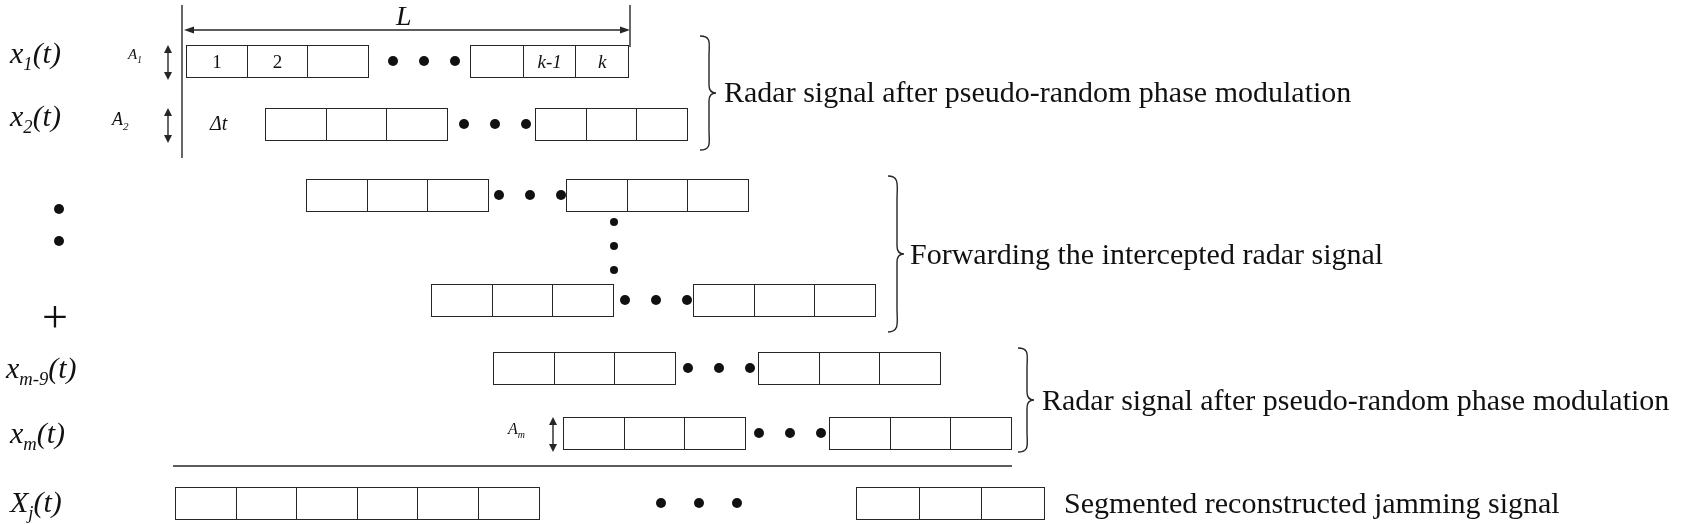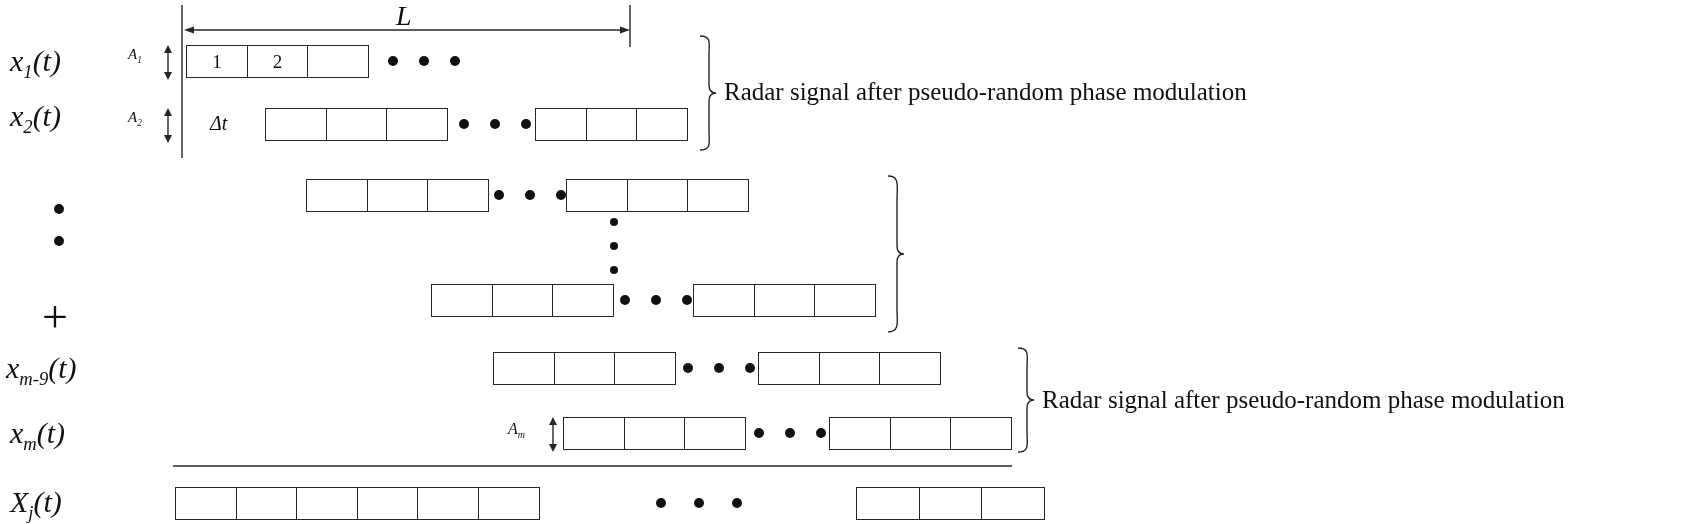--- a/index.html
+++ b/index.html
@@ -108,7 +108,7 @@
     </g>
   </svg>
 
-  <div class="rowlabel" style="left:10px;top:43px">
+  <div class="rowlabel" style="left:10px;top:35px">
     <span>x</span><sub>1</sub><span>(t)</span>
   </div>
   <div class="rowlabel" style="left:10px;top:98px">

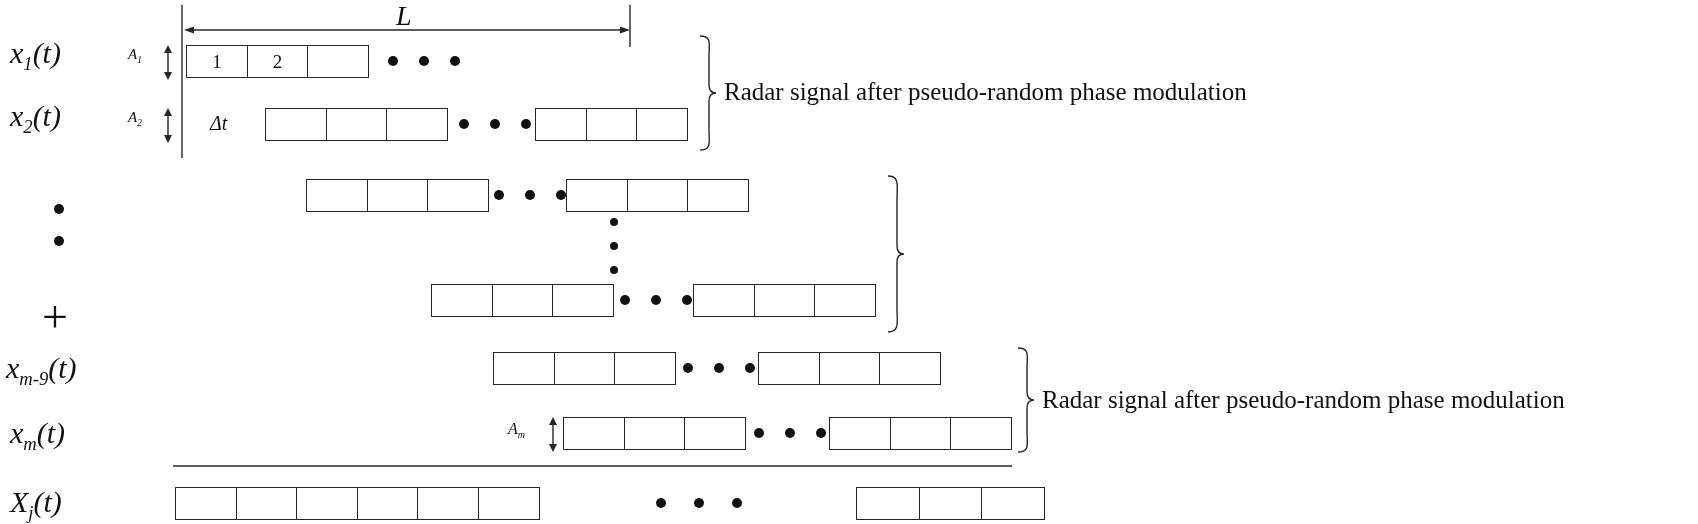--- a/index.html
+++ b/index.html
@@ -157,6 +157,17 @@
       <i></i>
       <i></i>
     </div>
+  <div class="cellgroup cw54 cells-italic" style="left:470px;top:45px">
+    <div class="cell">
+        <span></span>
+      </div>
+    <div class="cell">
+        <span>k-1</span>
+      </div>
+    <div class="cell">
+        <span>k</span>
+      </div>
+  </div>
 
   <div class="cellgroup cw62" style="left:265px;top:108px">
     <div class="cell"></div>

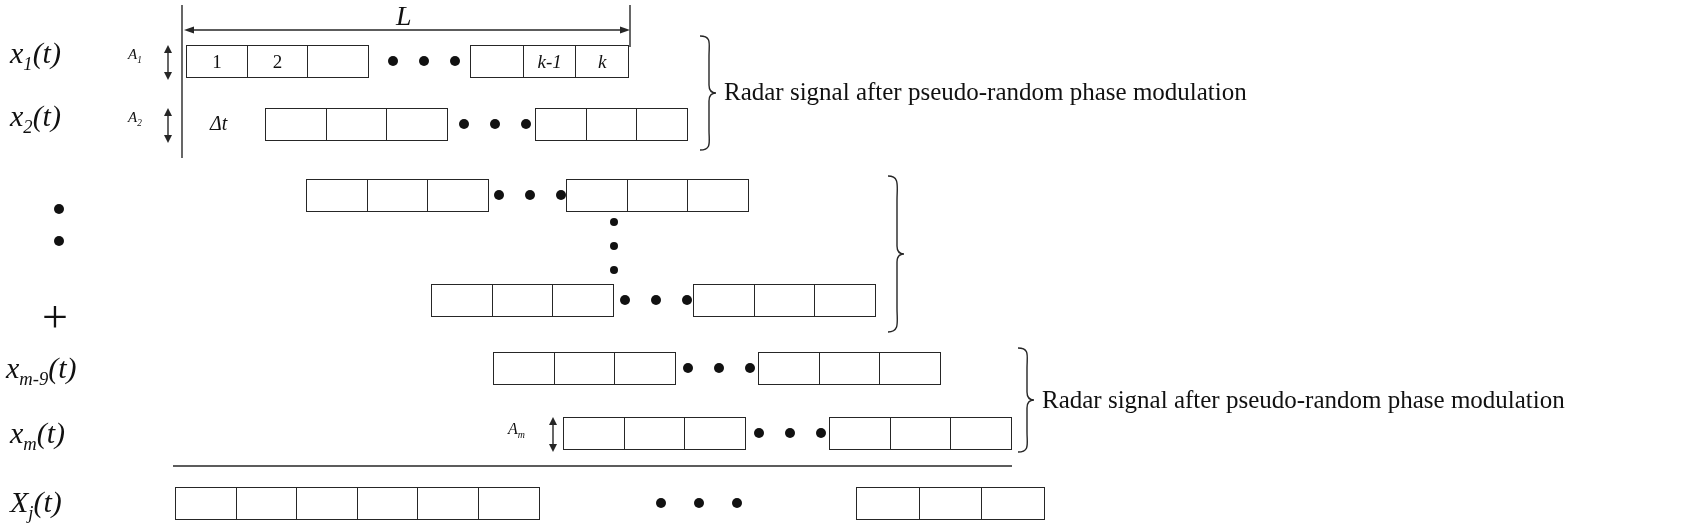--- a/index.html
+++ b/index.html
@@ -40,7 +40,7 @@
   .dim sub { font-size: 0.62em; line-height: 0; }
   .caption {
     position: absolute;
-    font-size: 25px;
+    font-size: 30px;
     white-space: nowrap;
     line-height: 32px;
   }

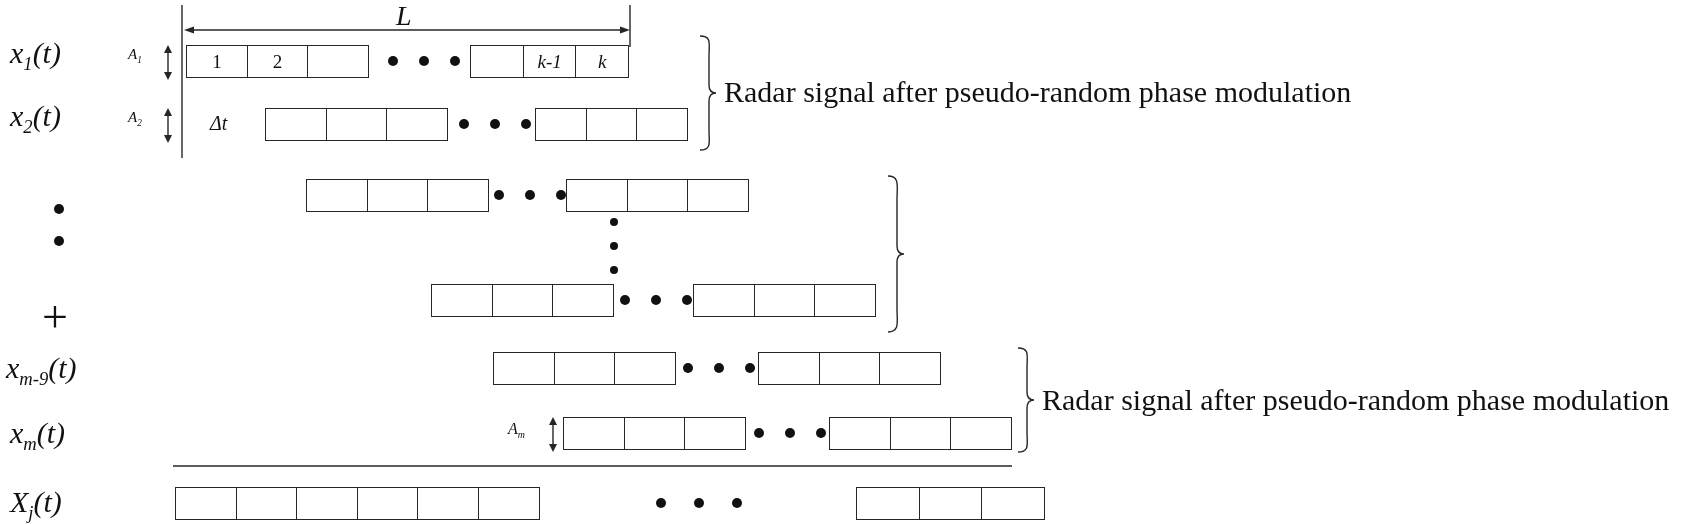--- a/index.html
+++ b/index.html
@@ -133,7 +133,7 @@
   <div class="dim" style="left:128px;top:46px;font-size:15px">
     <span>A</span><sub>1</sub>
   </div>
-  <div class="dim" style="left:128px;top:109px;font-size:15px">
+  <div class="dim" style="left:112px;top:109px;font-size:18px">
     <span>A</span><sub>2</sub>
   </div>
   <div class="dim" style="left:210px;top:112px;font-size:20px">Δt</div>

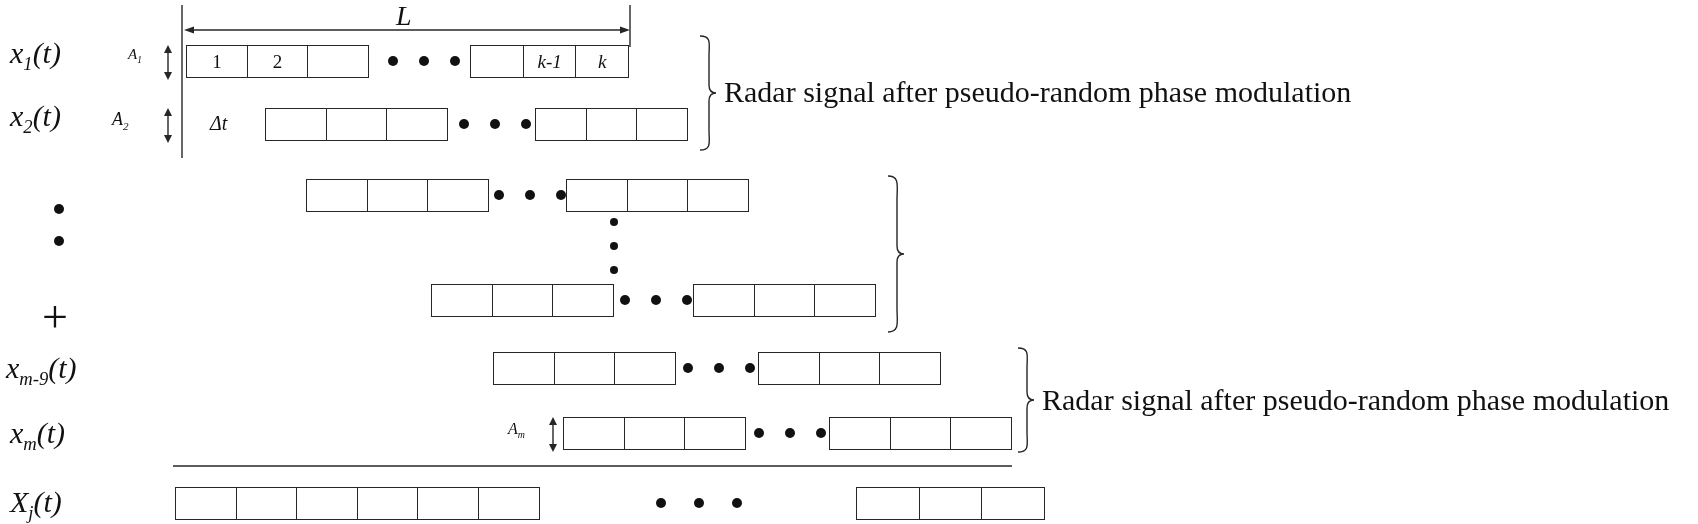--- a/index.html
+++ b/index.html
@@ -275,6 +275,7 @@
   </div>
 
   <div class="caption" style="left:724px;top:76px">Radar signal after pseudo-random phase modulation</div>
+  <div class="caption" style="left:910px;top:238px">Forwarding the intercepted radar signal</div>
   <div class="caption" style="left:1042px;top:384px">Radar signal after pseudo-random phase modulation</div>
 
 </div>

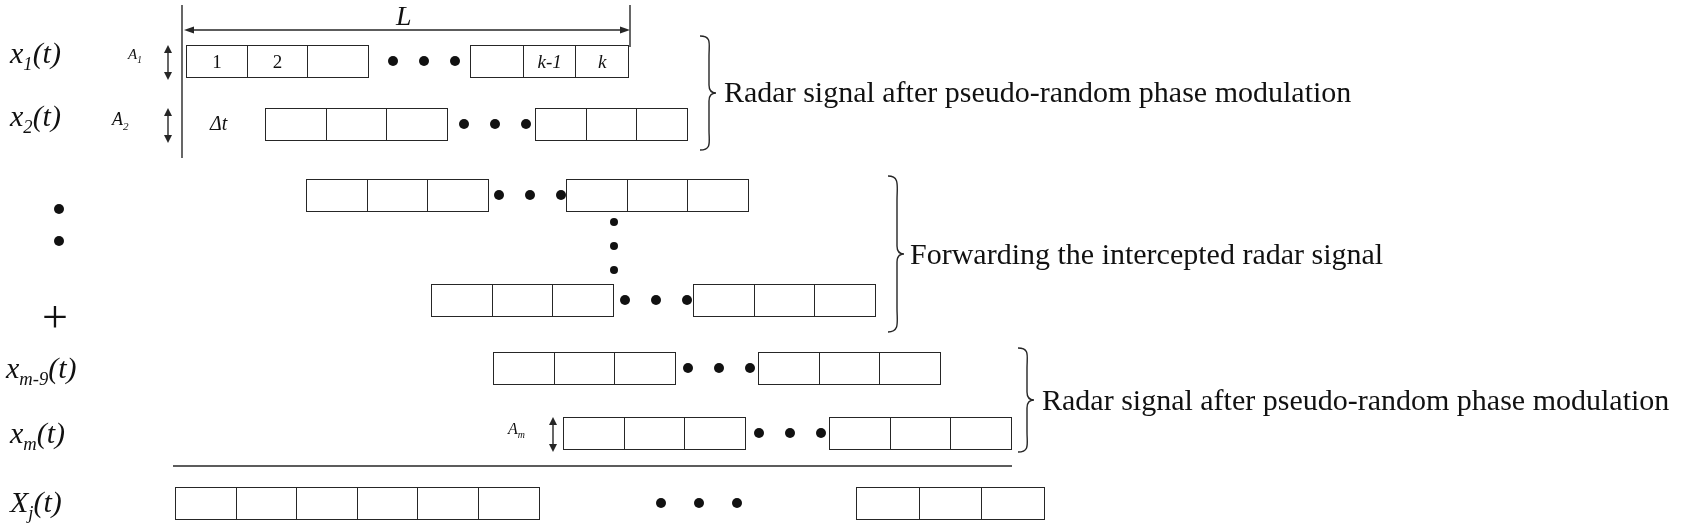--- a/index.html
+++ b/index.html
@@ -277,6 +277,7 @@
   <div class="caption" style="left:724px;top:76px">Radar signal after pseudo-random phase modulation</div>
   <div class="caption" style="left:910px;top:238px">Forwarding the intercepted radar signal</div>
   <div class="caption" style="left:1042px;top:384px">Radar signal after pseudo-random phase modulation</div>
+  <div class="caption" style="left:1064px;top:487px">Segmented reconstructed jamming signal</div>
 
 </div>
 

